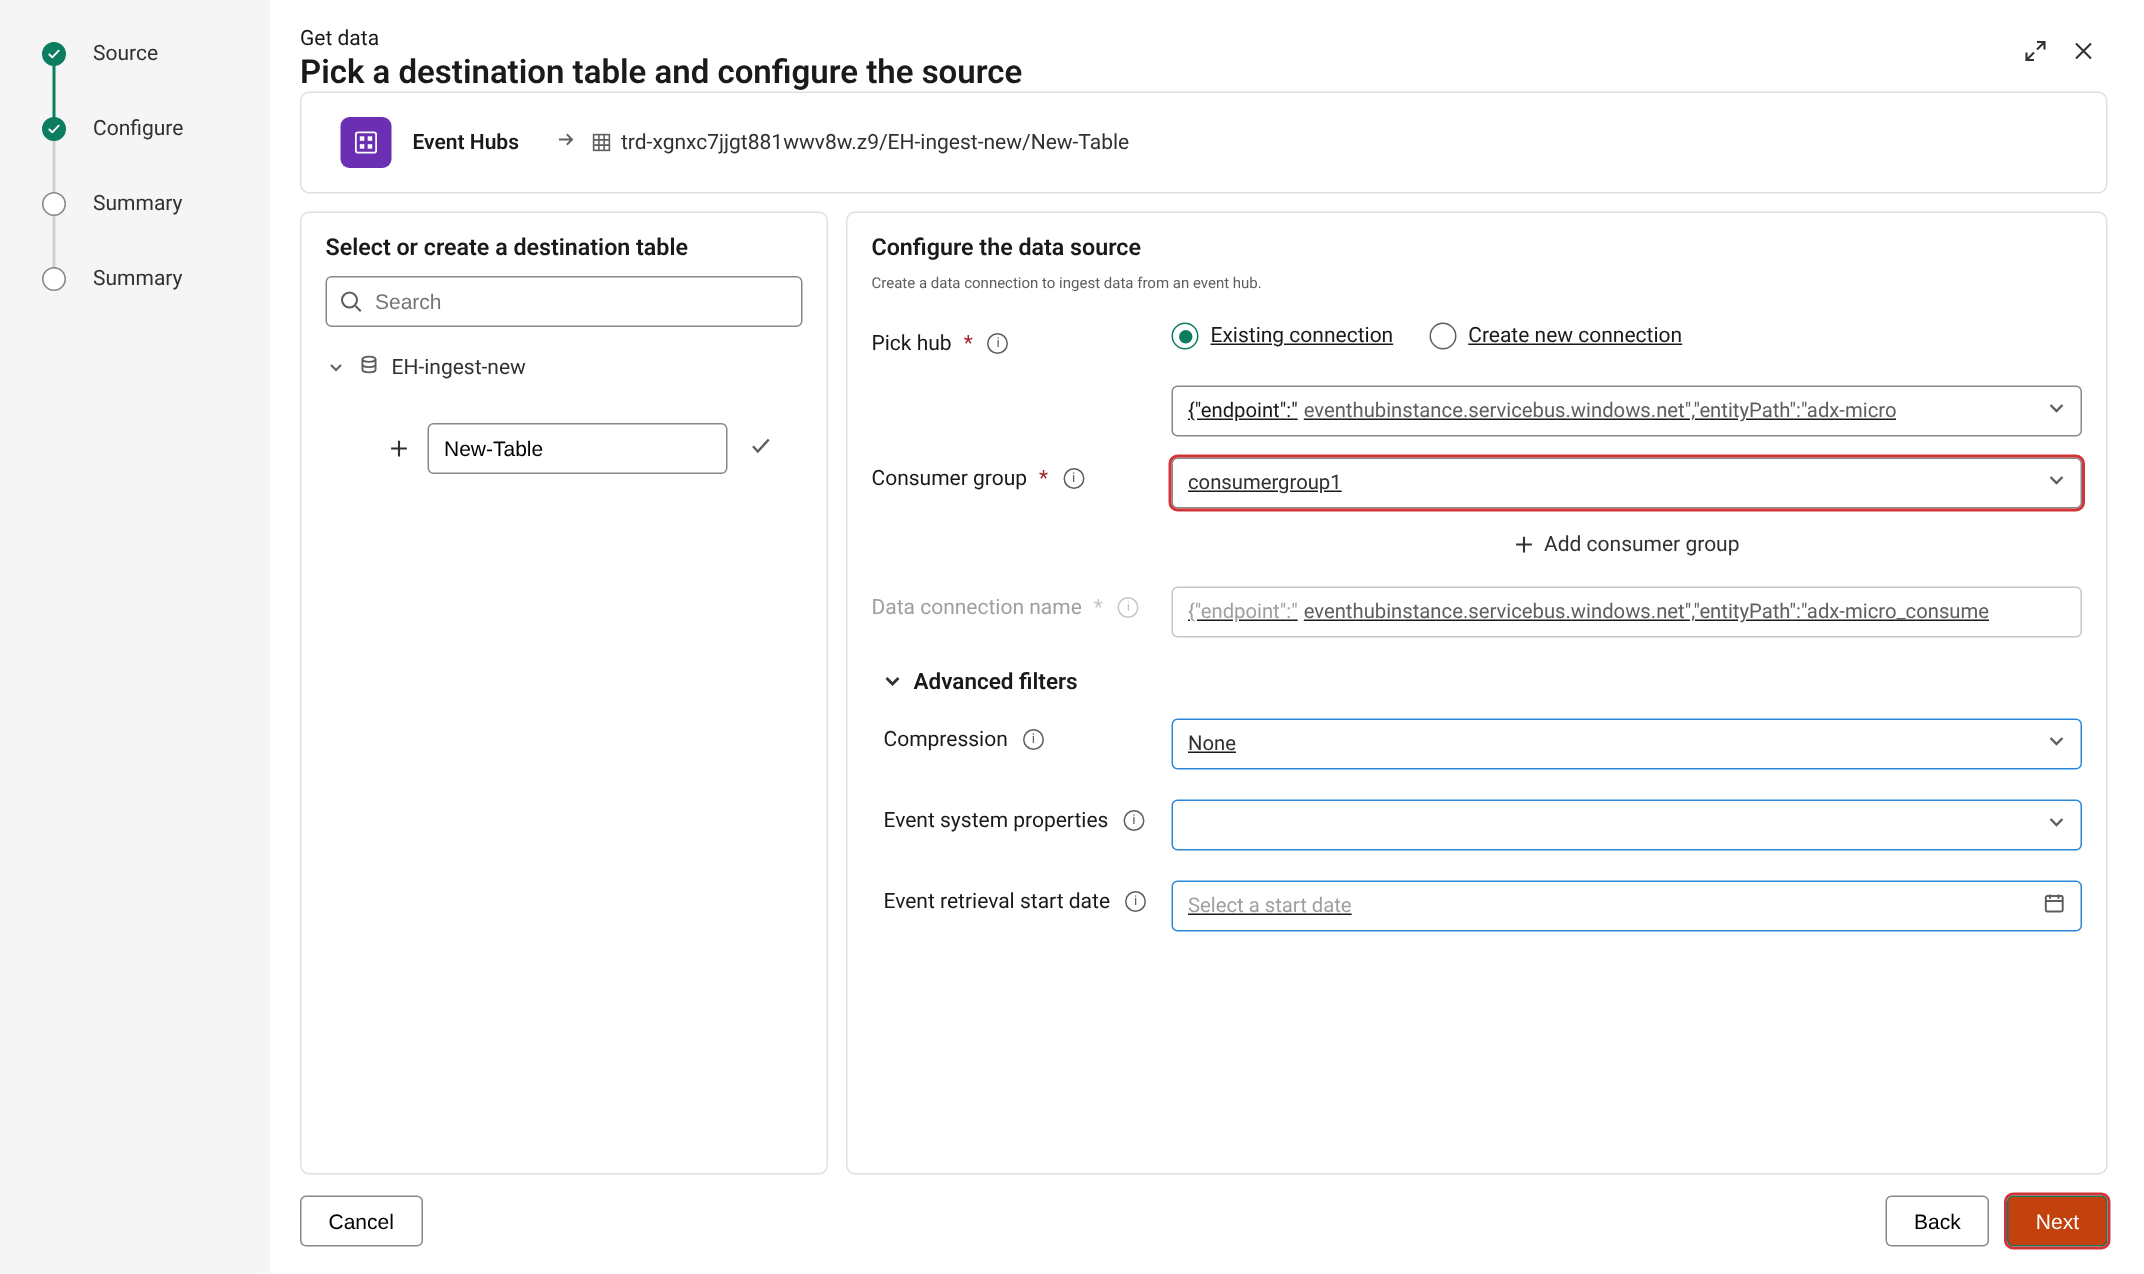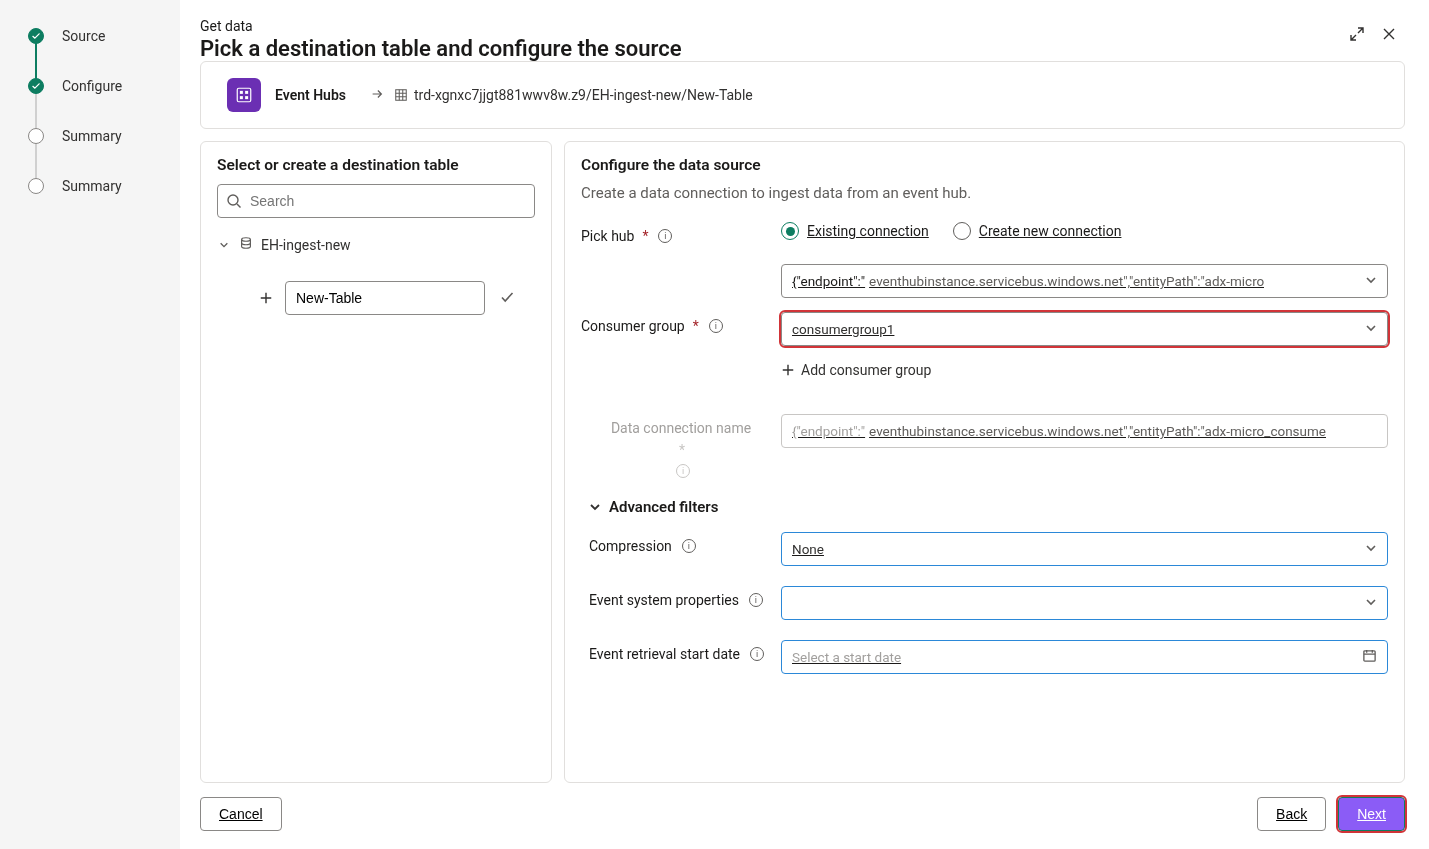--- a/index.html
+++ b/index.html
@@ -40,7 +40,7 @@
   .pane-right { flex:1; position:relative;}
 
   .pane-title { font-weight:600; font-size:15.5px; margin-bottom:10px;}
-  .pane-sub { color:#605e5c; font-size:15px; margin-bottom:20px;}
+  .pane-sub { color:#605e5c; font-size:10px; margin-bottom:20px;}
 
   
   .search-box { position:relative; margin-bottom:16px;}

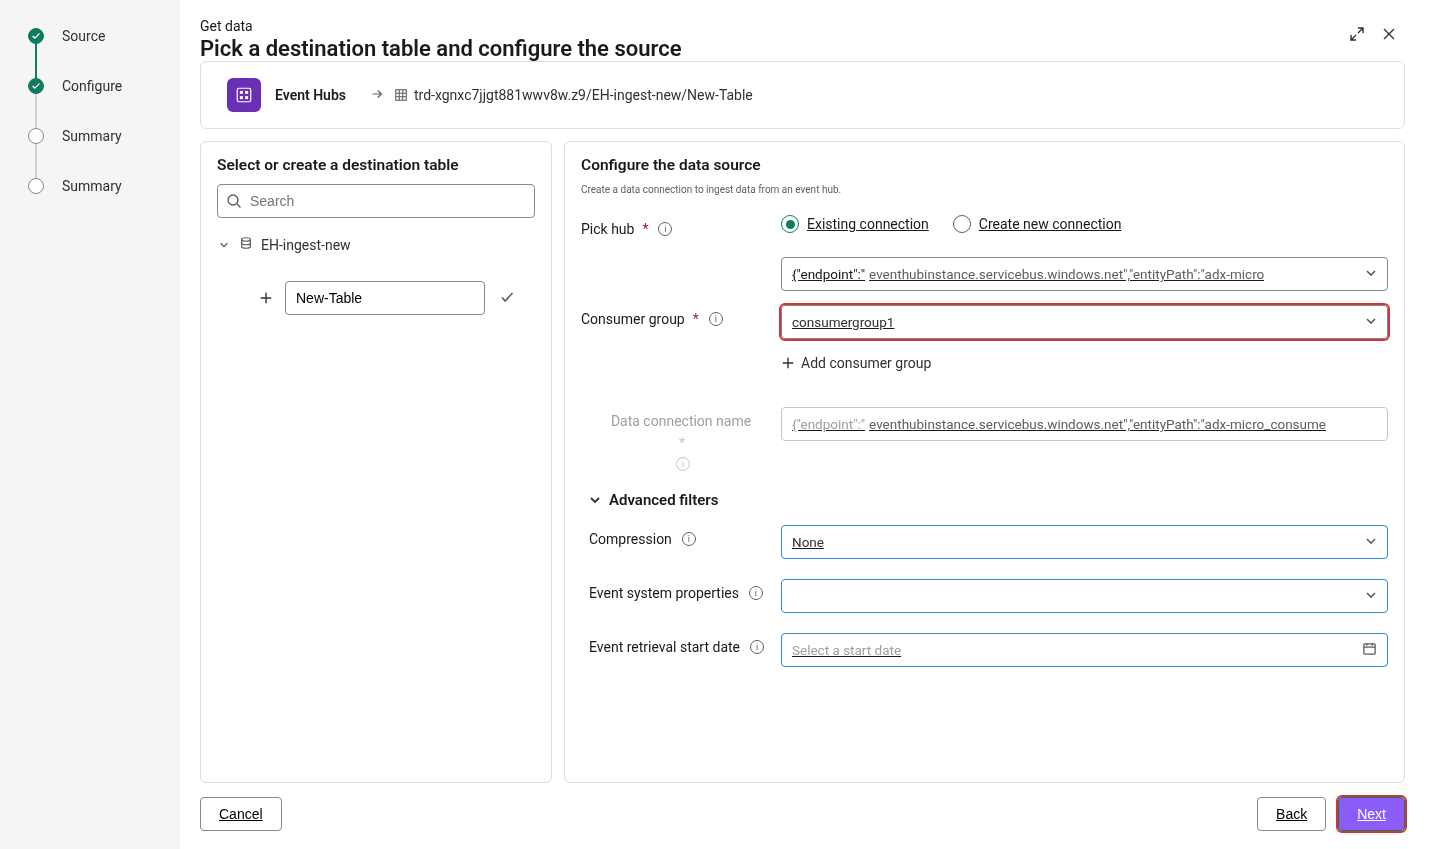--- a/index.html
+++ b/index.html
@@ -90,7 +90,7 @@
   .select .cal svg { width:15px; height:15px; stroke:#605e5c; fill:none; stroke-width:1.4;}
   .placeholder-text { color:#a19f9d;}
 
-  .add-cg-row { display:flex; margin:-4px 0 36px 200px; }
+  .add-cg-row { display:flex; justify-content:center; margin:-4px 0 20px 200px; }
   .add-cg { display:flex; align-items:center; gap:6px; color:#323130; cursor:pointer;}
   .add-cg svg { width:14px; height:14px; stroke:#323130; stroke-width:1.6;}
 

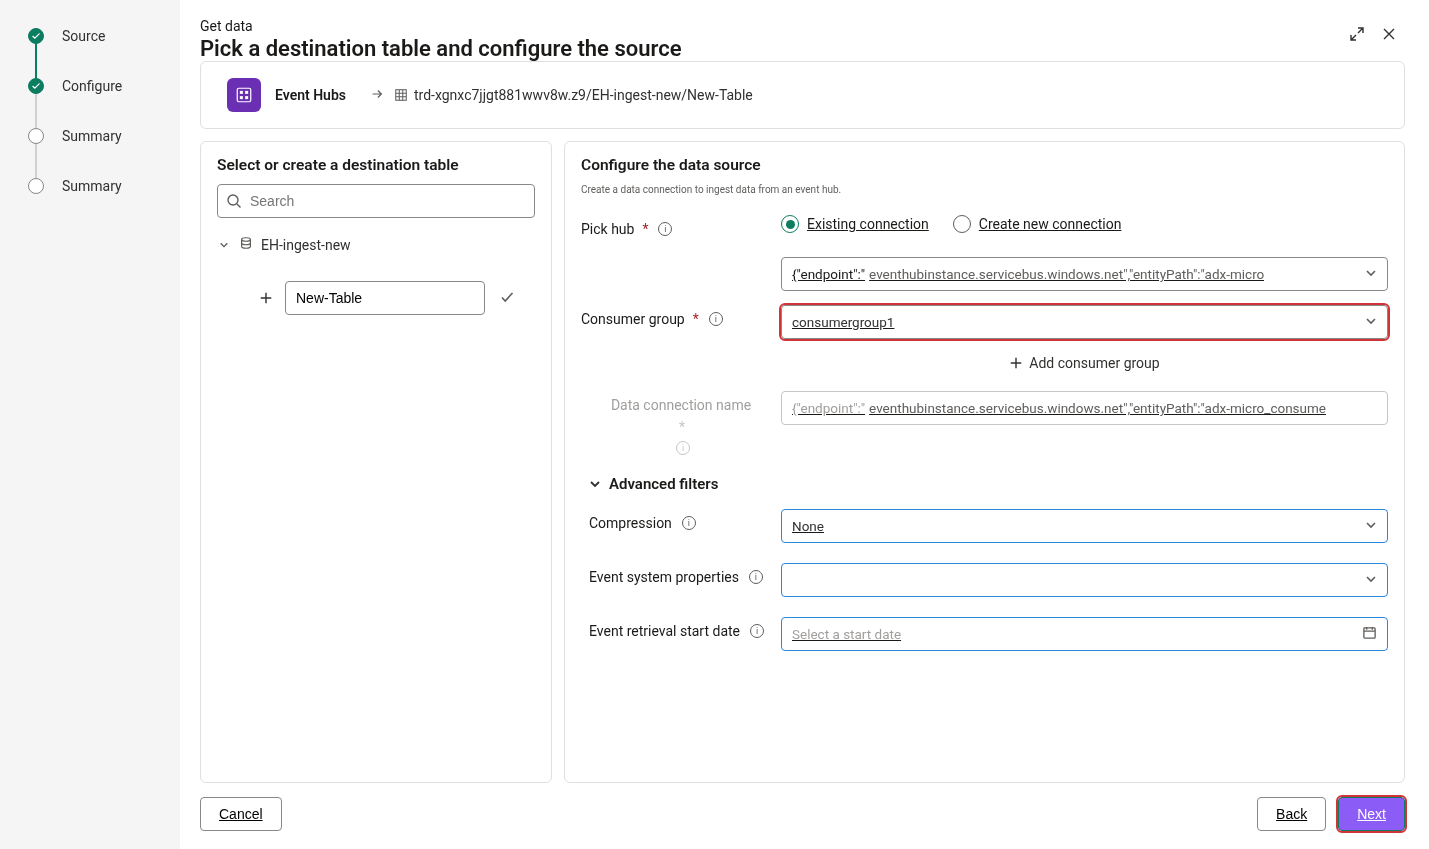--- a/index.html
+++ b/index.html
@@ -63,7 +63,7 @@
   .form-row { display:flex; align-items:flex-start; margin-bottom:20px;}
   .form-row.indent-row { margin-bottom:14px;}
   .form-label { flex:0 0 200px; padding-top:6px; font-size:14px; color:#1b1a19; display:flex; align-items:center; gap:6px;}
-  .form-label.disabled { color:#a19f9d;flex-direction:column;}
+  .form-label.disabled { color:#a19f9d;}
   .req { color:#a4262c; margin-left:2px;}
   .info-icon { width:14px; height:14px; border:1px solid currentColor; border-radius:50%; font-size:9px; display:flex; align-items:center; justify-content:center; color:#605e5c; margin-left:4px;}
   .form-field { flex:1;text-decoration:underline; }

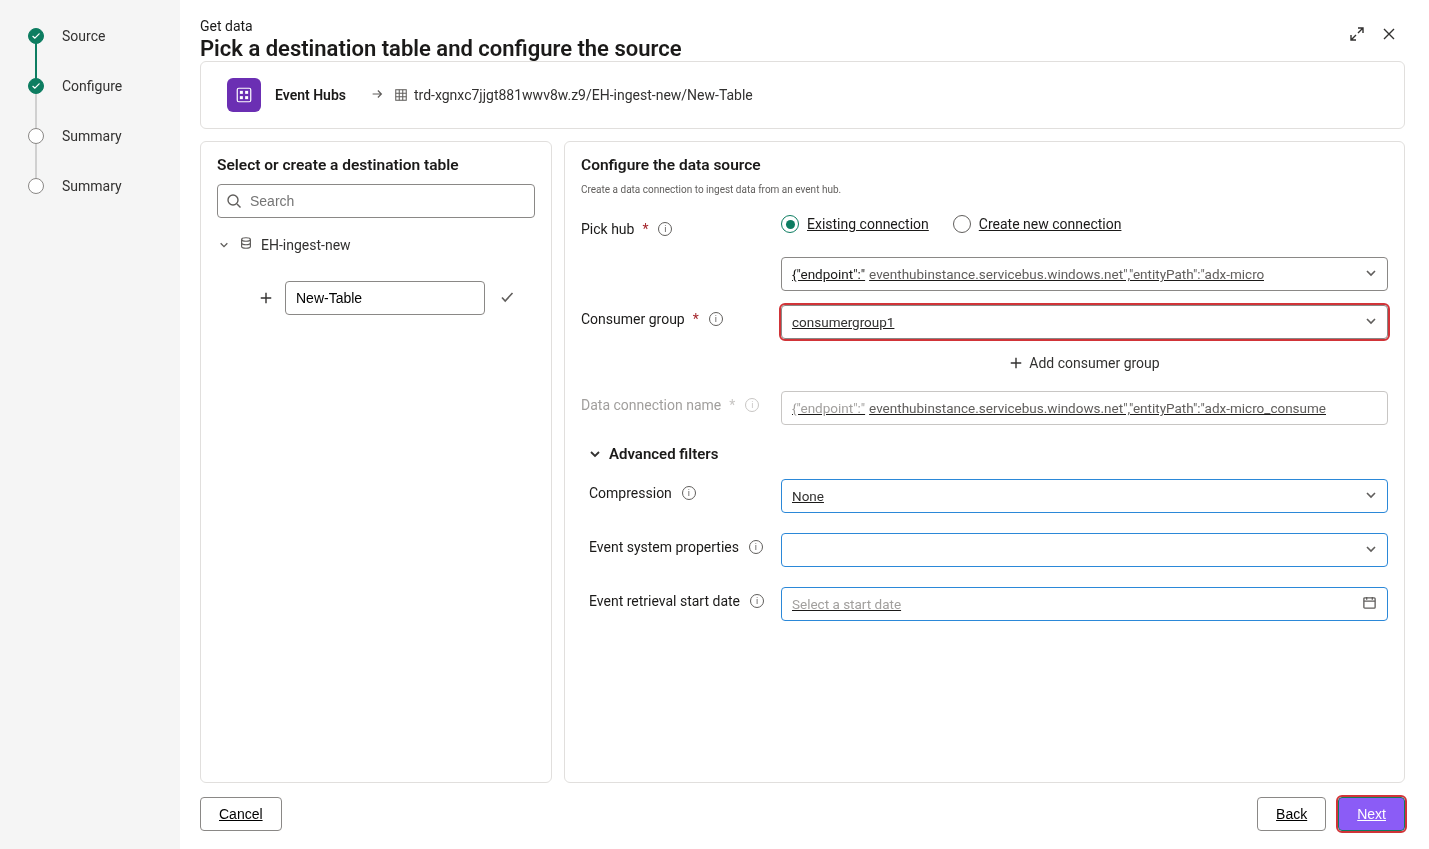--- a/index.html
+++ b/index.html
@@ -102,7 +102,7 @@
   
   .footer { display:flex; align-items:center; margin-top:14px;}
   .footer .spacer { flex:1;}
-  .btn { height:34px; padding:0 18px; border-radius:4px; border:1px solid #8a8886; background:#fff; font-size:14px; cursor:pointer; display:flex; align-items:center; justify-content:center;text-decoration:underline;}
+  .btn { height:34px; padding:0 18px; border-radius:4px; border:1px solid #8a8886; background:#fff; font-size:14px; cursor:pointer; display:flex; align-items:center; justify-content:center;}
   .btn.primary { background:#8b5cf6; border-color:#0d7d61; color:#fff; }
   .btn-next-wrap { outline:2.5px solid #d13438; border-radius:4px;}
   .btn + .btn, .btn + .btn-next-wrap { margin-left:12px;}

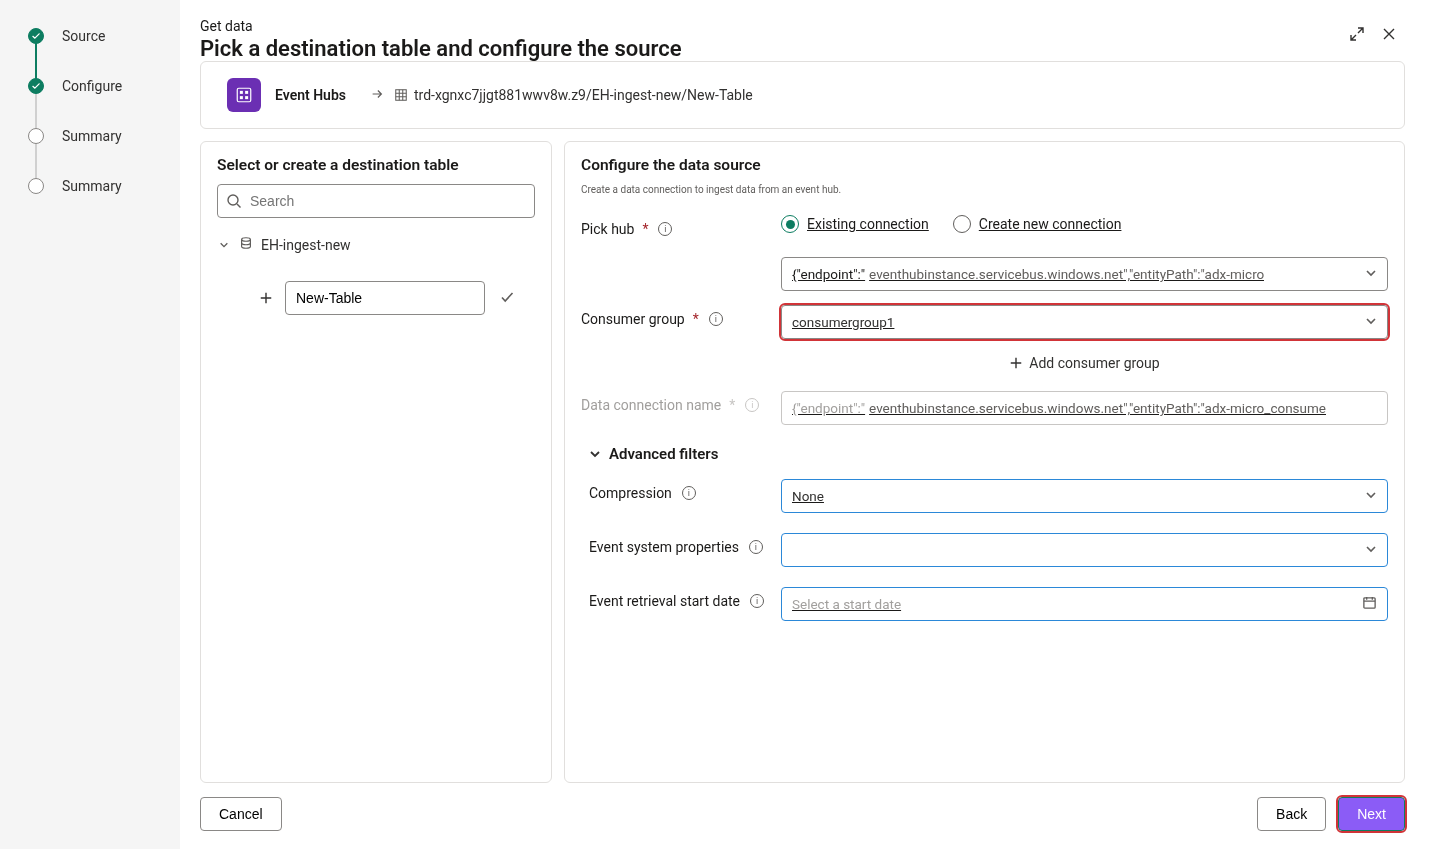--- a/index.html
+++ b/index.html
@@ -103,7 +103,7 @@
   .footer { display:flex; align-items:center; margin-top:14px;}
   .footer .spacer { flex:1;}
   .btn { height:34px; padding:0 18px; border-radius:4px; border:1px solid #8a8886; background:#fff; font-size:14px; cursor:pointer; display:flex; align-items:center; justify-content:center;}
-  .btn.primary { background:#8b5cf6; border-color:#0d7d61; color:#fff; }
+  .btn.primary { background:#c2410c; border-color:#0d7d61; color:#fff; }
   .btn-next-wrap { outline:2.5px solid #d13438; border-radius:4px;}
   .btn + .btn, .btn + .btn-next-wrap { margin-left:12px;}
 </style>

